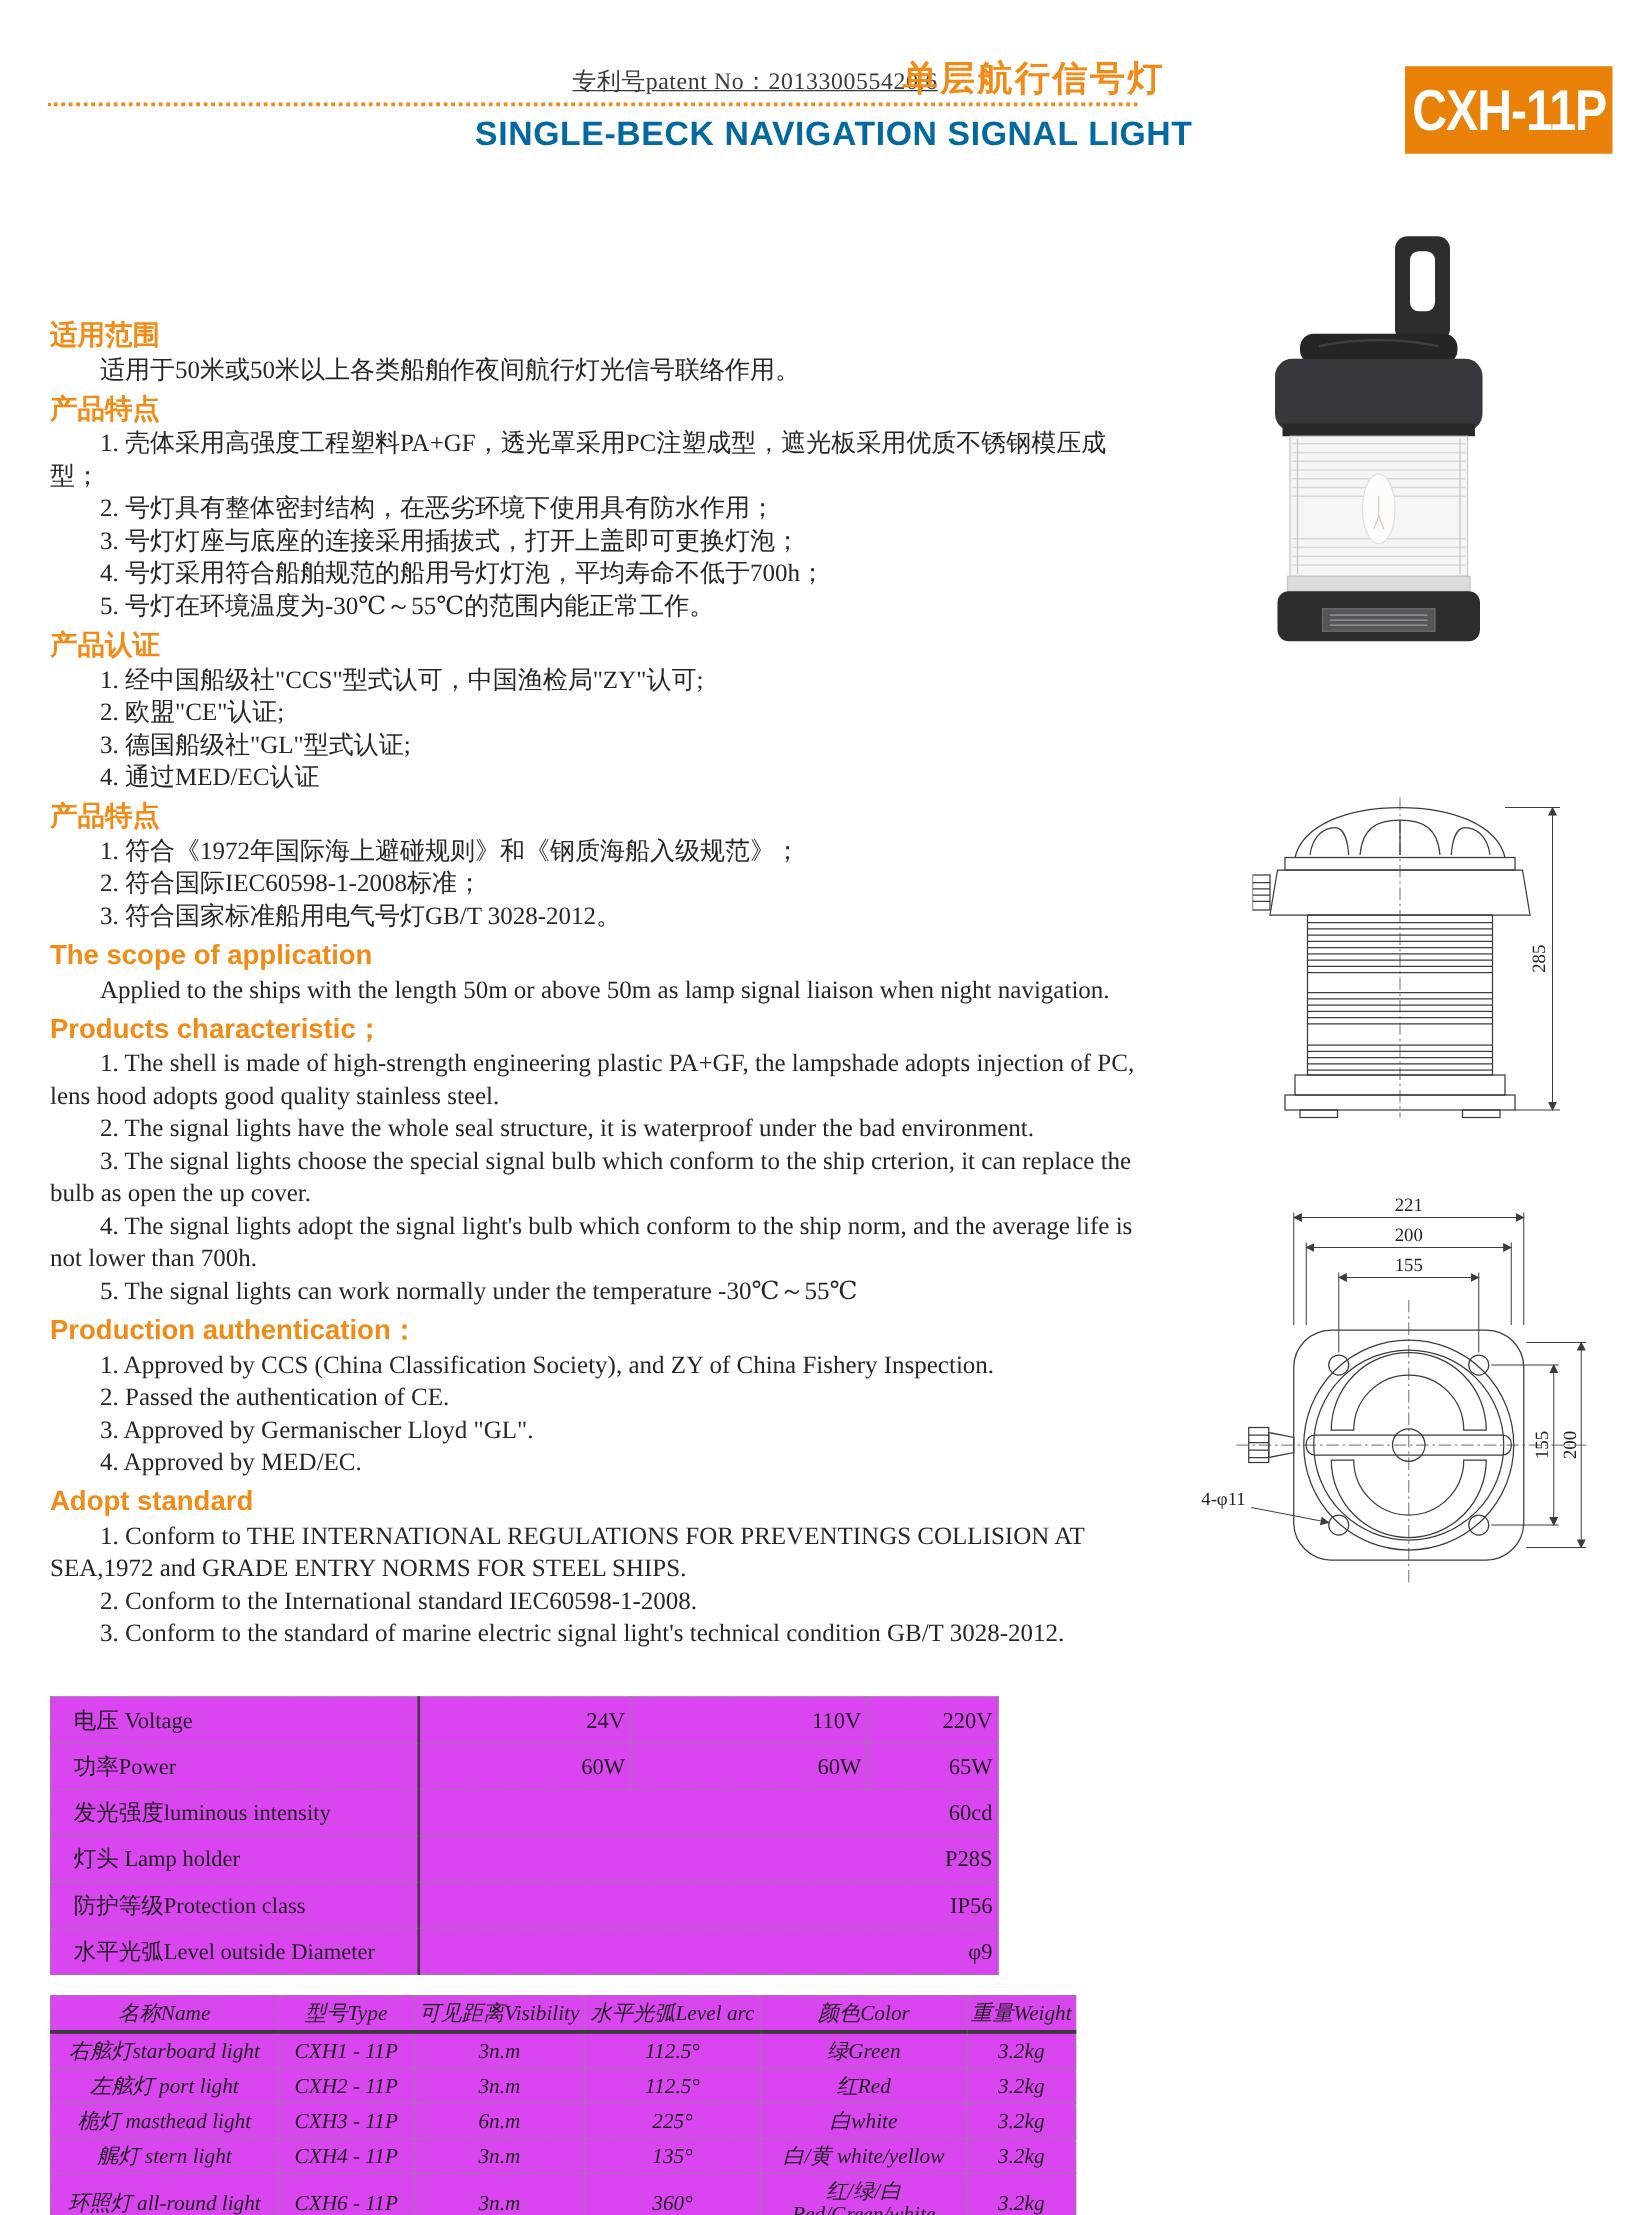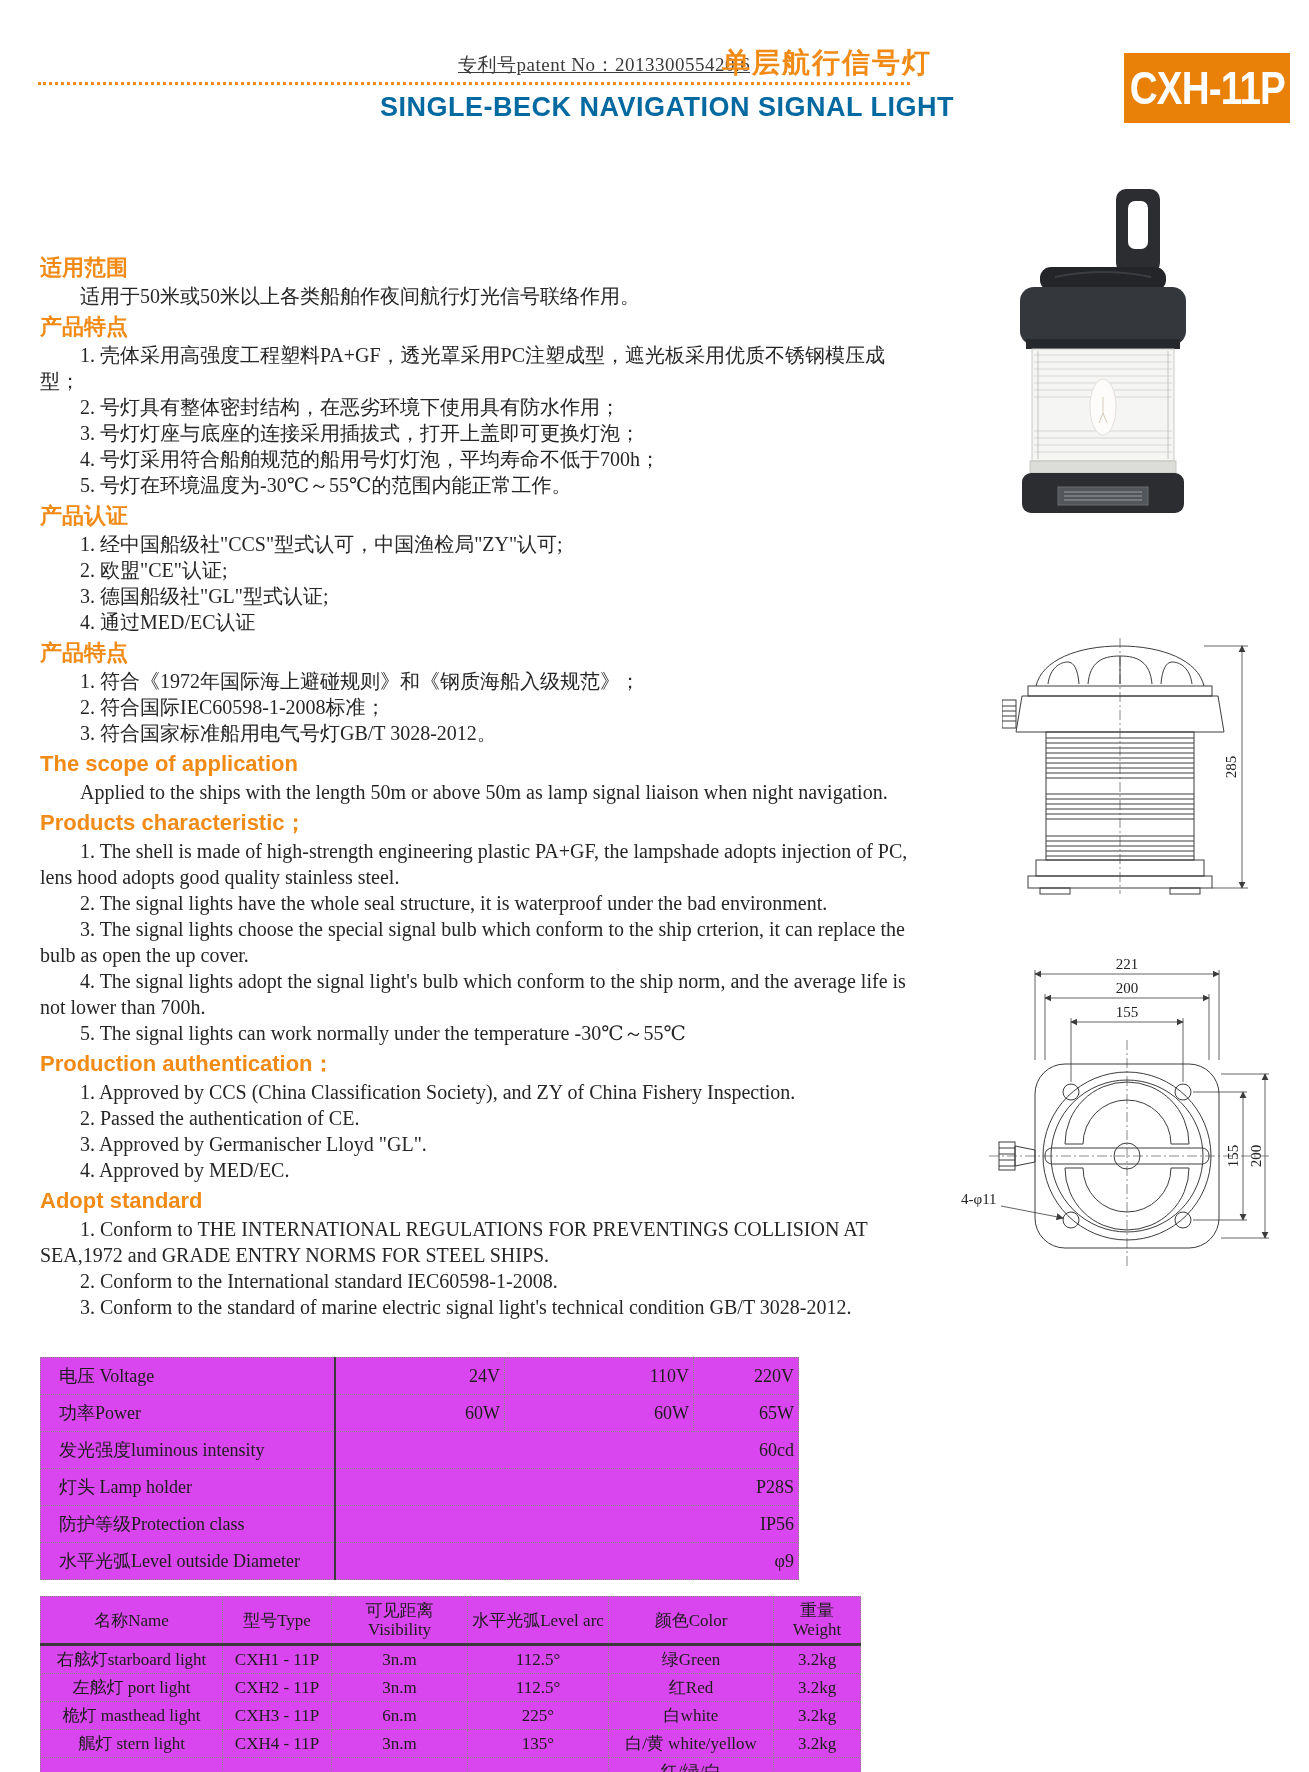--- a/index.html
+++ b/index.html
@@ -31,7 +31,7 @@
   .spec td.lbl{border-right:2px solid #3a3a3a;}
   .spec td.val{padding-left:30px;text-align:right;}
   .model{left:40px;top:1596px;width:820px;}
-  .model th,.model td{border:1px dotted #8a8a8a;font-size:17px;line-height:19px;color:#1e1e1e;padding:4px 2px;text-align:center;font-weight:normal;overflow:hidden;}
+  .model th,.model td{border:1px dotted #8a8a8a;font-size:17px;line-height:19px;color:#1e1e1e;padding:4px 2px;text-align:center;font-weight:normal;overflow:hidden;font-style:italic;}
   .model thead th{border-bottom:3px solid #3a3a3a;}
 </style>
 </head>

